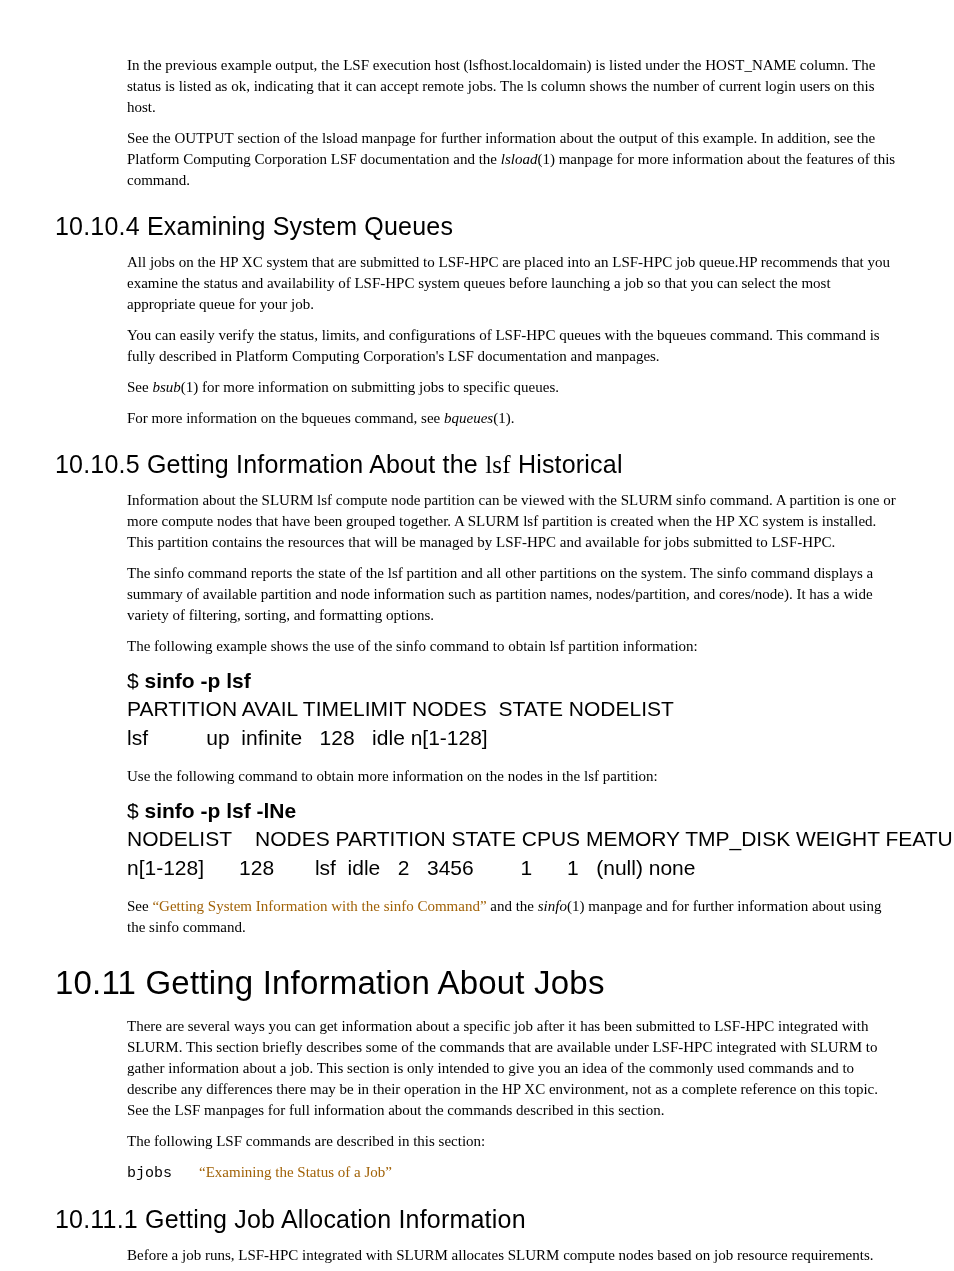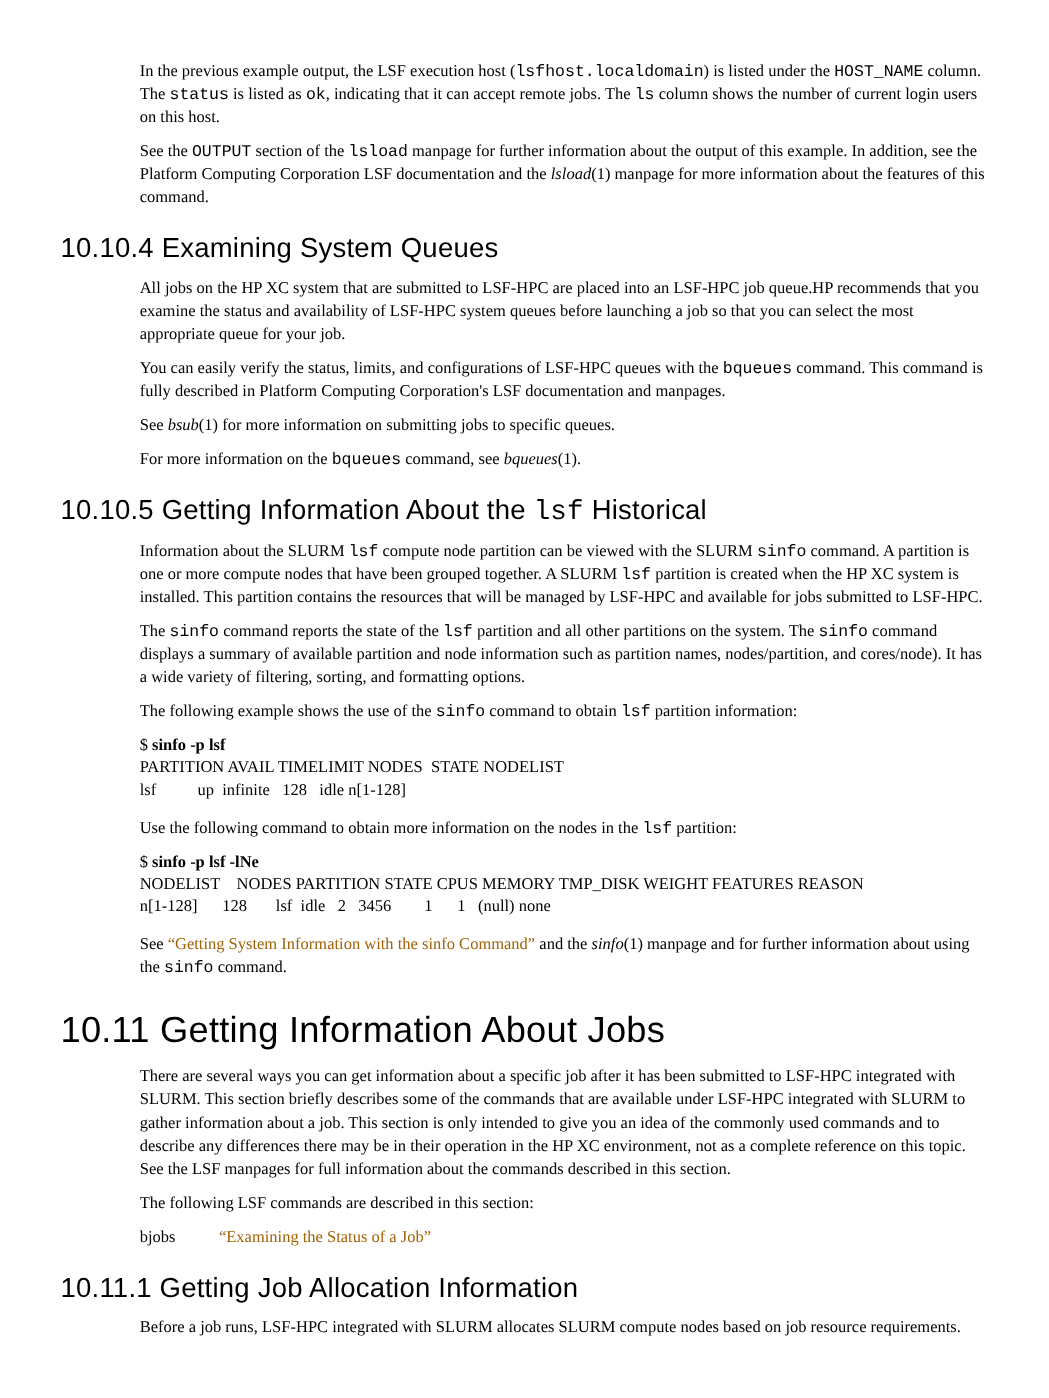--- a/index.html
+++ b/index.html
@@ -15,7 +15,7 @@
   }
   .indent { margin-left: 72px; }
   p { margin: 0 0 10px 0; }
-  .mono { font-family: Liberation Mono, monospace; }
+  .mono { font-family: Liberation Serif, serif; }
   .italic { font-style: italic; }
   h2.section {
     font-family: Arial, Helvetica, sans-serif;

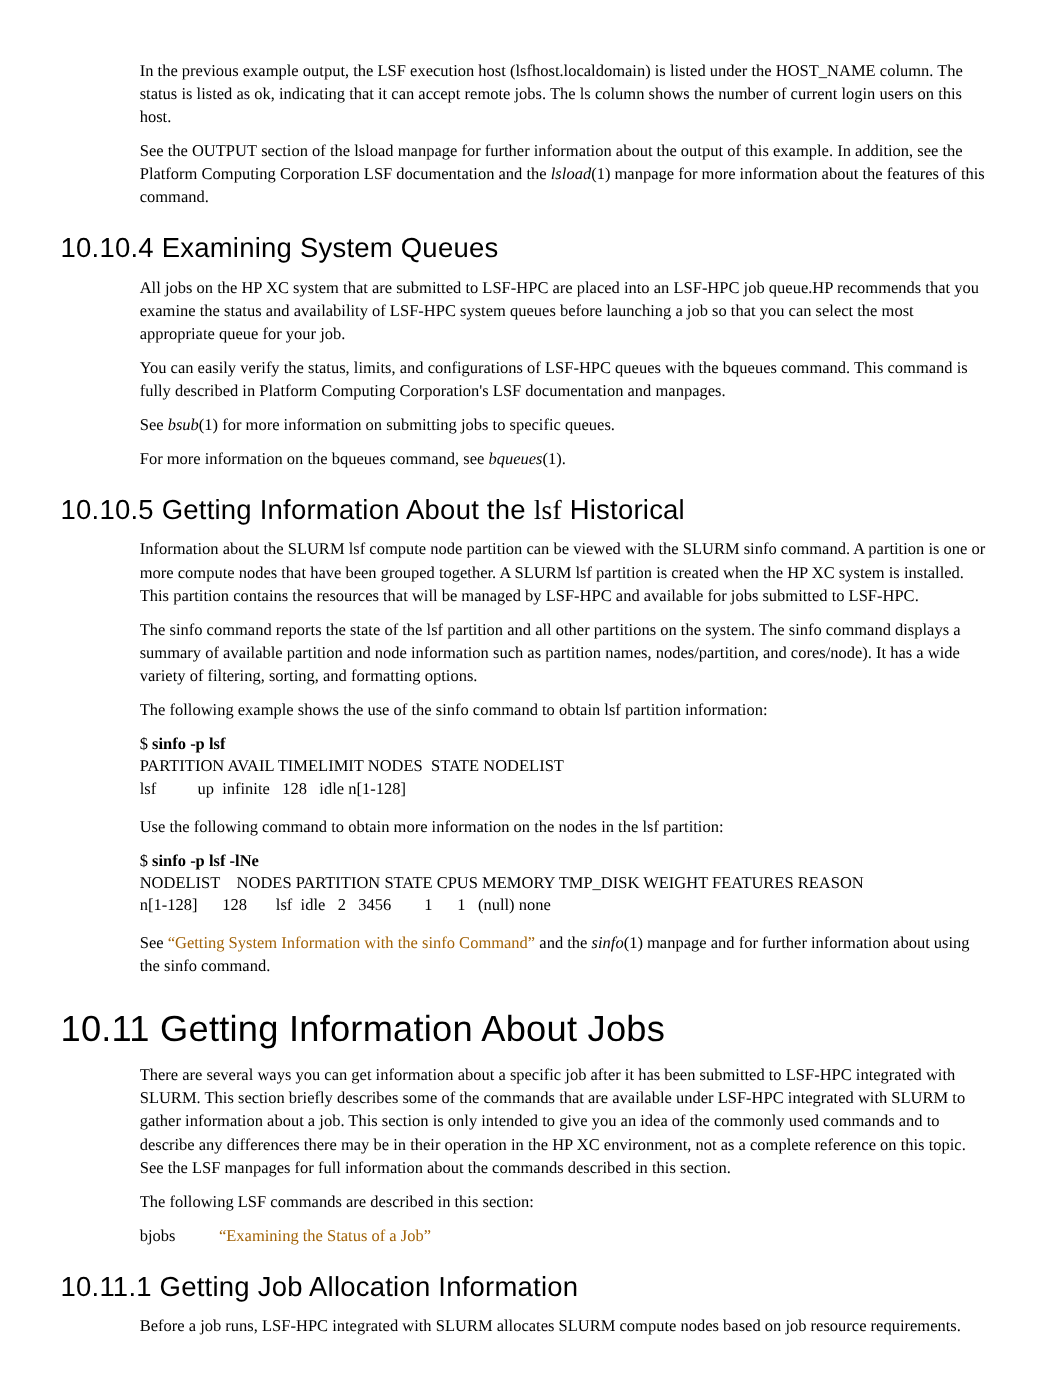--- a/index.html
+++ b/index.html
@@ -32,8 +32,8 @@
     letter-spacing: 0.2px;
   }
   pre {
-    font-family: Liberation Serif, serif;
-    font-size: 15px;
+    font-family: Liberation Sans, sans-serif;
+    font-size: 21px;
     margin: 8px 0 14px 0;
     line-height: 1.35;
     white-space: pre;

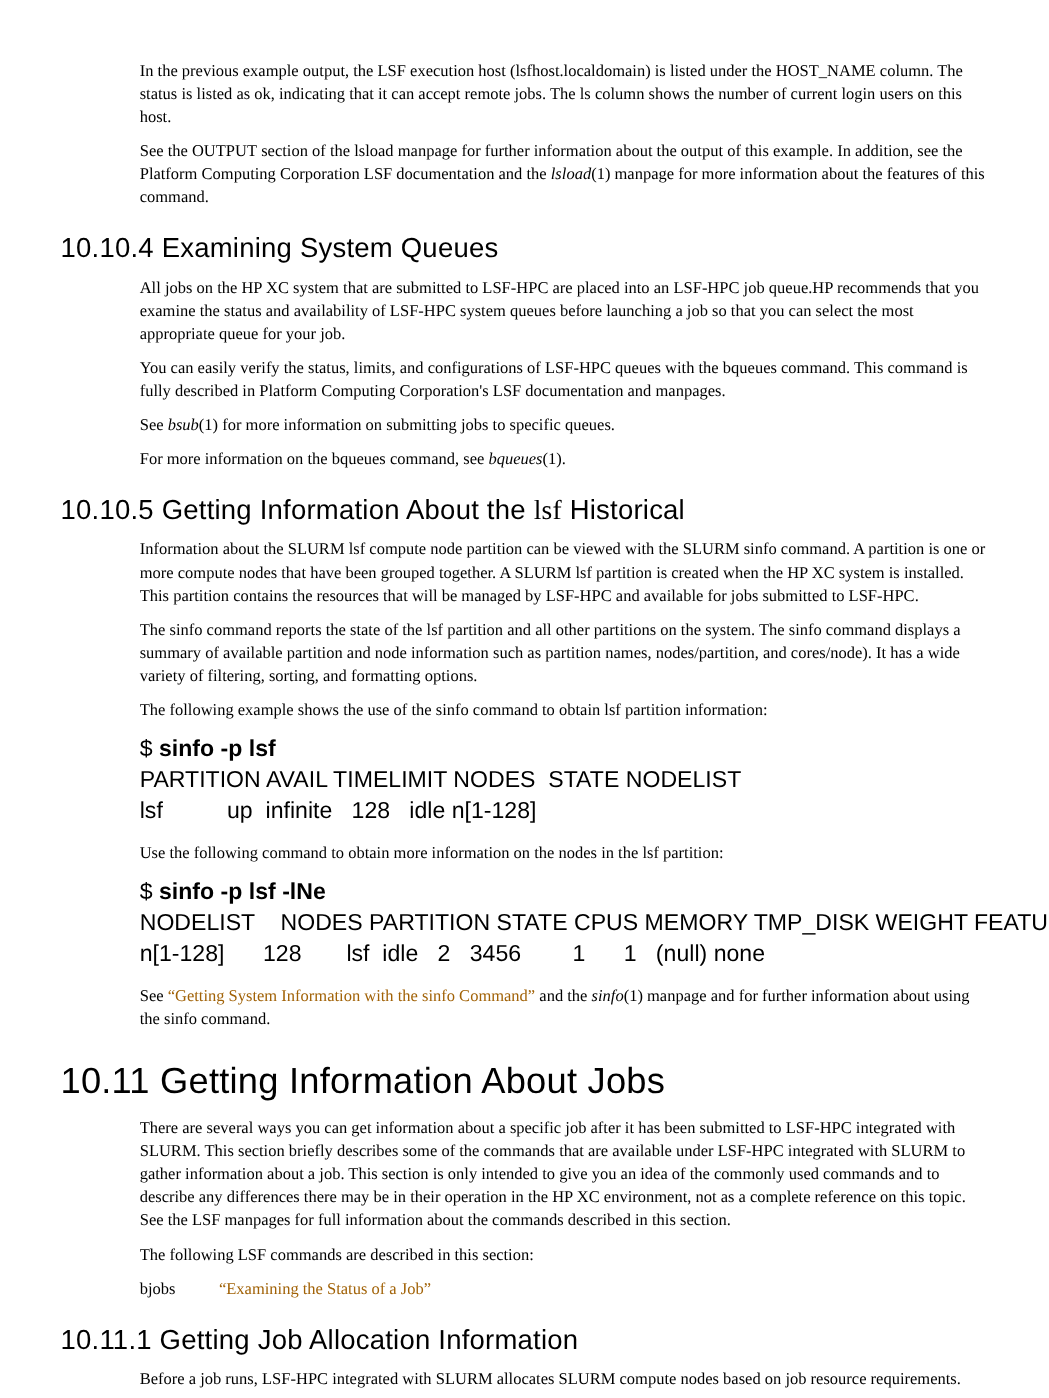--- a/index.html
+++ b/index.html
@@ -42,7 +42,7 @@
   a.link { color: #a16207; text-decoration: none; }
   .cmdtable { margin: 4px 0 10px 0; }
   .cmdtable div { margin-bottom: 2px; }
-  .cmdtable .cmdname { display:inline-block; width: 72px; font-family:Liberation Serif, serif;}
+  .cmdtable .cmdname { display:inline-block; width: 72px; font-family:Liberation Mono, monospace;}
 </style>
 </head>
 <body>

